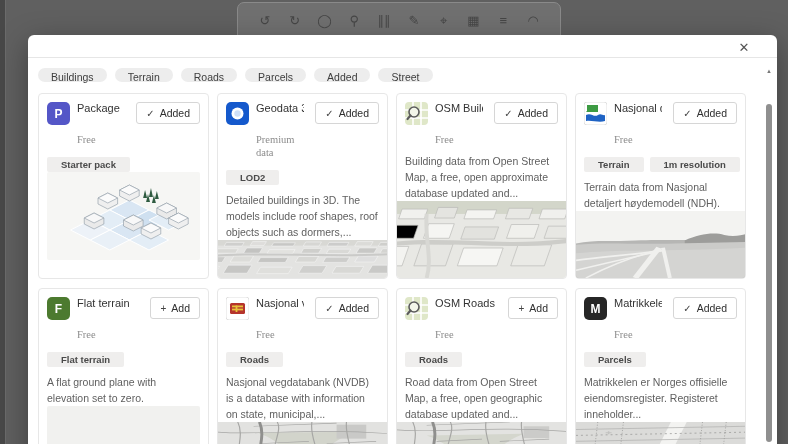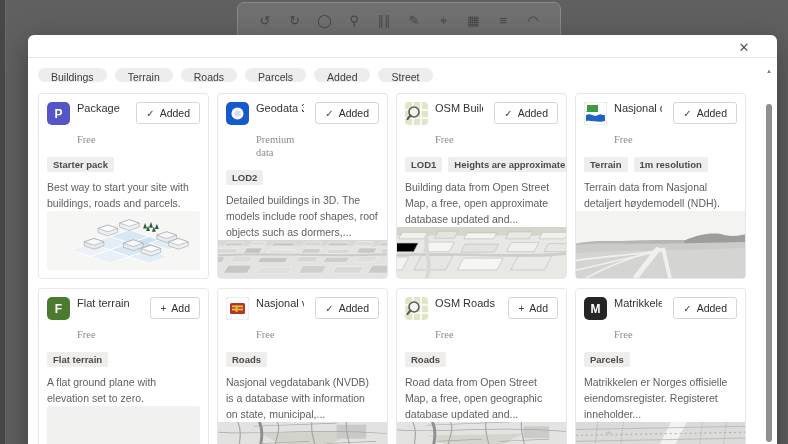--- a/index.html
+++ b/index.html
@@ -34,7 +34,7 @@
   .cbtn { flex:none; margin-left:4px; display:flex; align-items:center; gap:5px; height:22px; padding:0 9px; border:1px solid #d6d6d6; border-radius:3px; background:#fff; font-size:10.5px; color:#2f2f2f; cursor:pointer; }
   .cbtn .bi { font-size:10px; color:#444; }
   .card-tags { display:flex; gap:6px; padding:0 8px; margin-top:11px; }
-  .tag { background:#efeeed; color:#4a4a4a; font-size:9.5px; line-height:15px; padding:0 6px; border-radius:2px; font-weight:bold; white-space:nowrap;text-align:right; }
+  .tag { background:#efeeed; color:#4a4a4a; font-size:9.5px; line-height:15px; padding:0 14px; border-radius:2px; font-weight:bold; white-space:nowrap;text-align:right; }
   .card-desc { padding:0 8px; margin-top:7px; font-size:10.5px; color:#5f5f5f; line-height:16px; }
   .preview { margin-top:auto; height:95px; overflow:hidden; position:relative; }
   .preview.inset { margin:0 8px 8px; height:88px; border-radius:2px; }

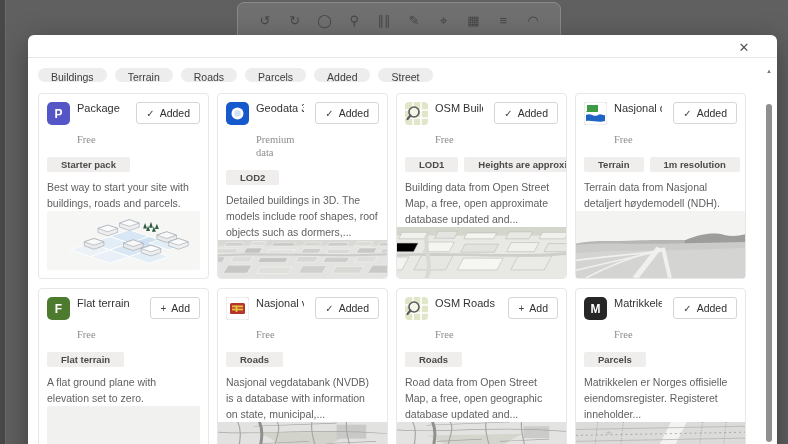--- a/index.html
+++ b/index.html
@@ -226,10 +226,6 @@
           <span>Added</span>
         </button>
       </div>
-      <div class="card-tags">
-        <span class="tag">LOD1</span>
-        <span class="tag">Heights are approximate</span>
-      </div>
       <div class="card-desc">Building data from Open Street Map, a free, open approximate database updated and...</div>
       <div class="preview">
         <svg viewBox="0 0 171 95" preserveAspectRatio="none">

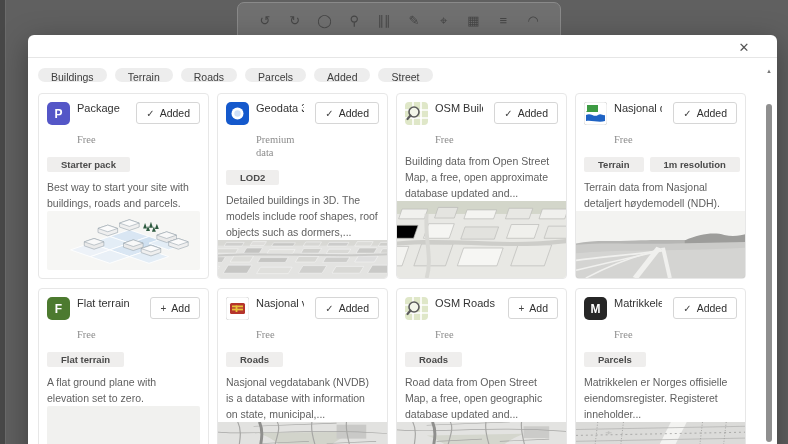--- a/index.html
+++ b/index.html
@@ -93,7 +93,6 @@
       <div class="card-tags">
           <span class="tag">Starter pack</span>
         </div>
-      <div class="card-desc">Best way to start your site with buildings, roads and parcels.</div>
       <div class="preview inset">
         <svg viewBox="0 0 156 88" preserveAspectRatio="none">
           <rect width="156" height="88" fill="#f6f6f4"></rect>

